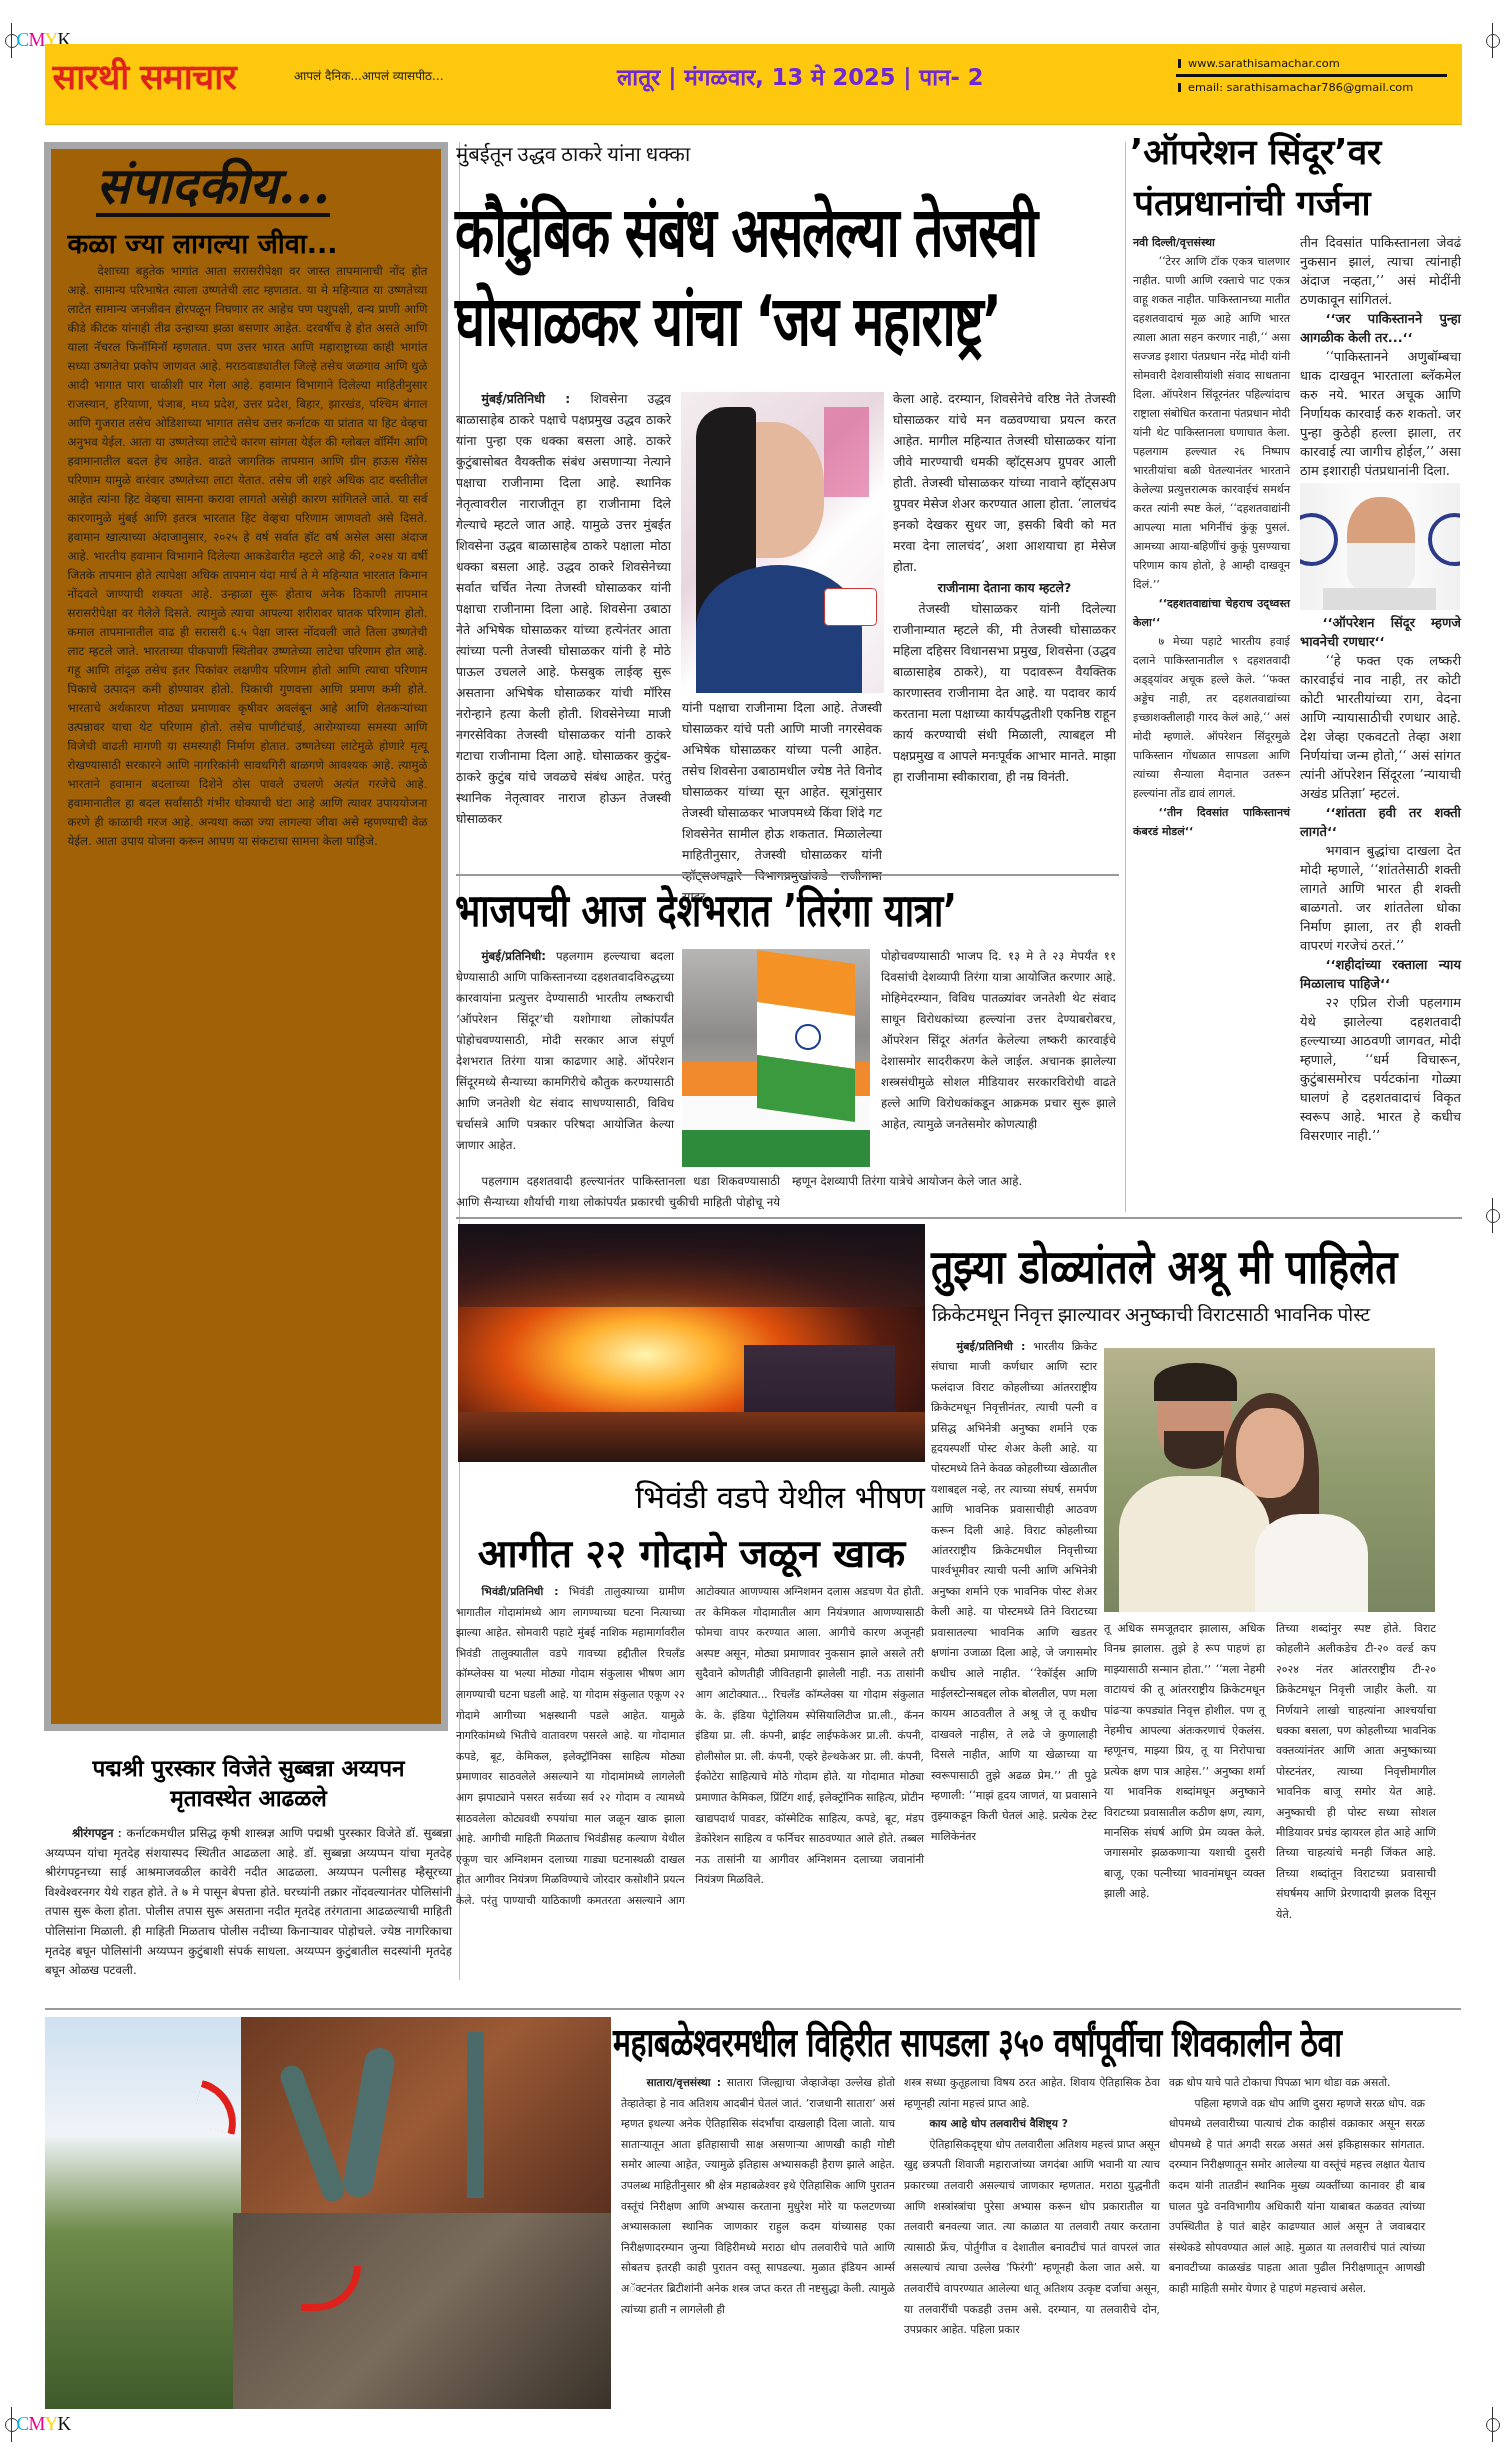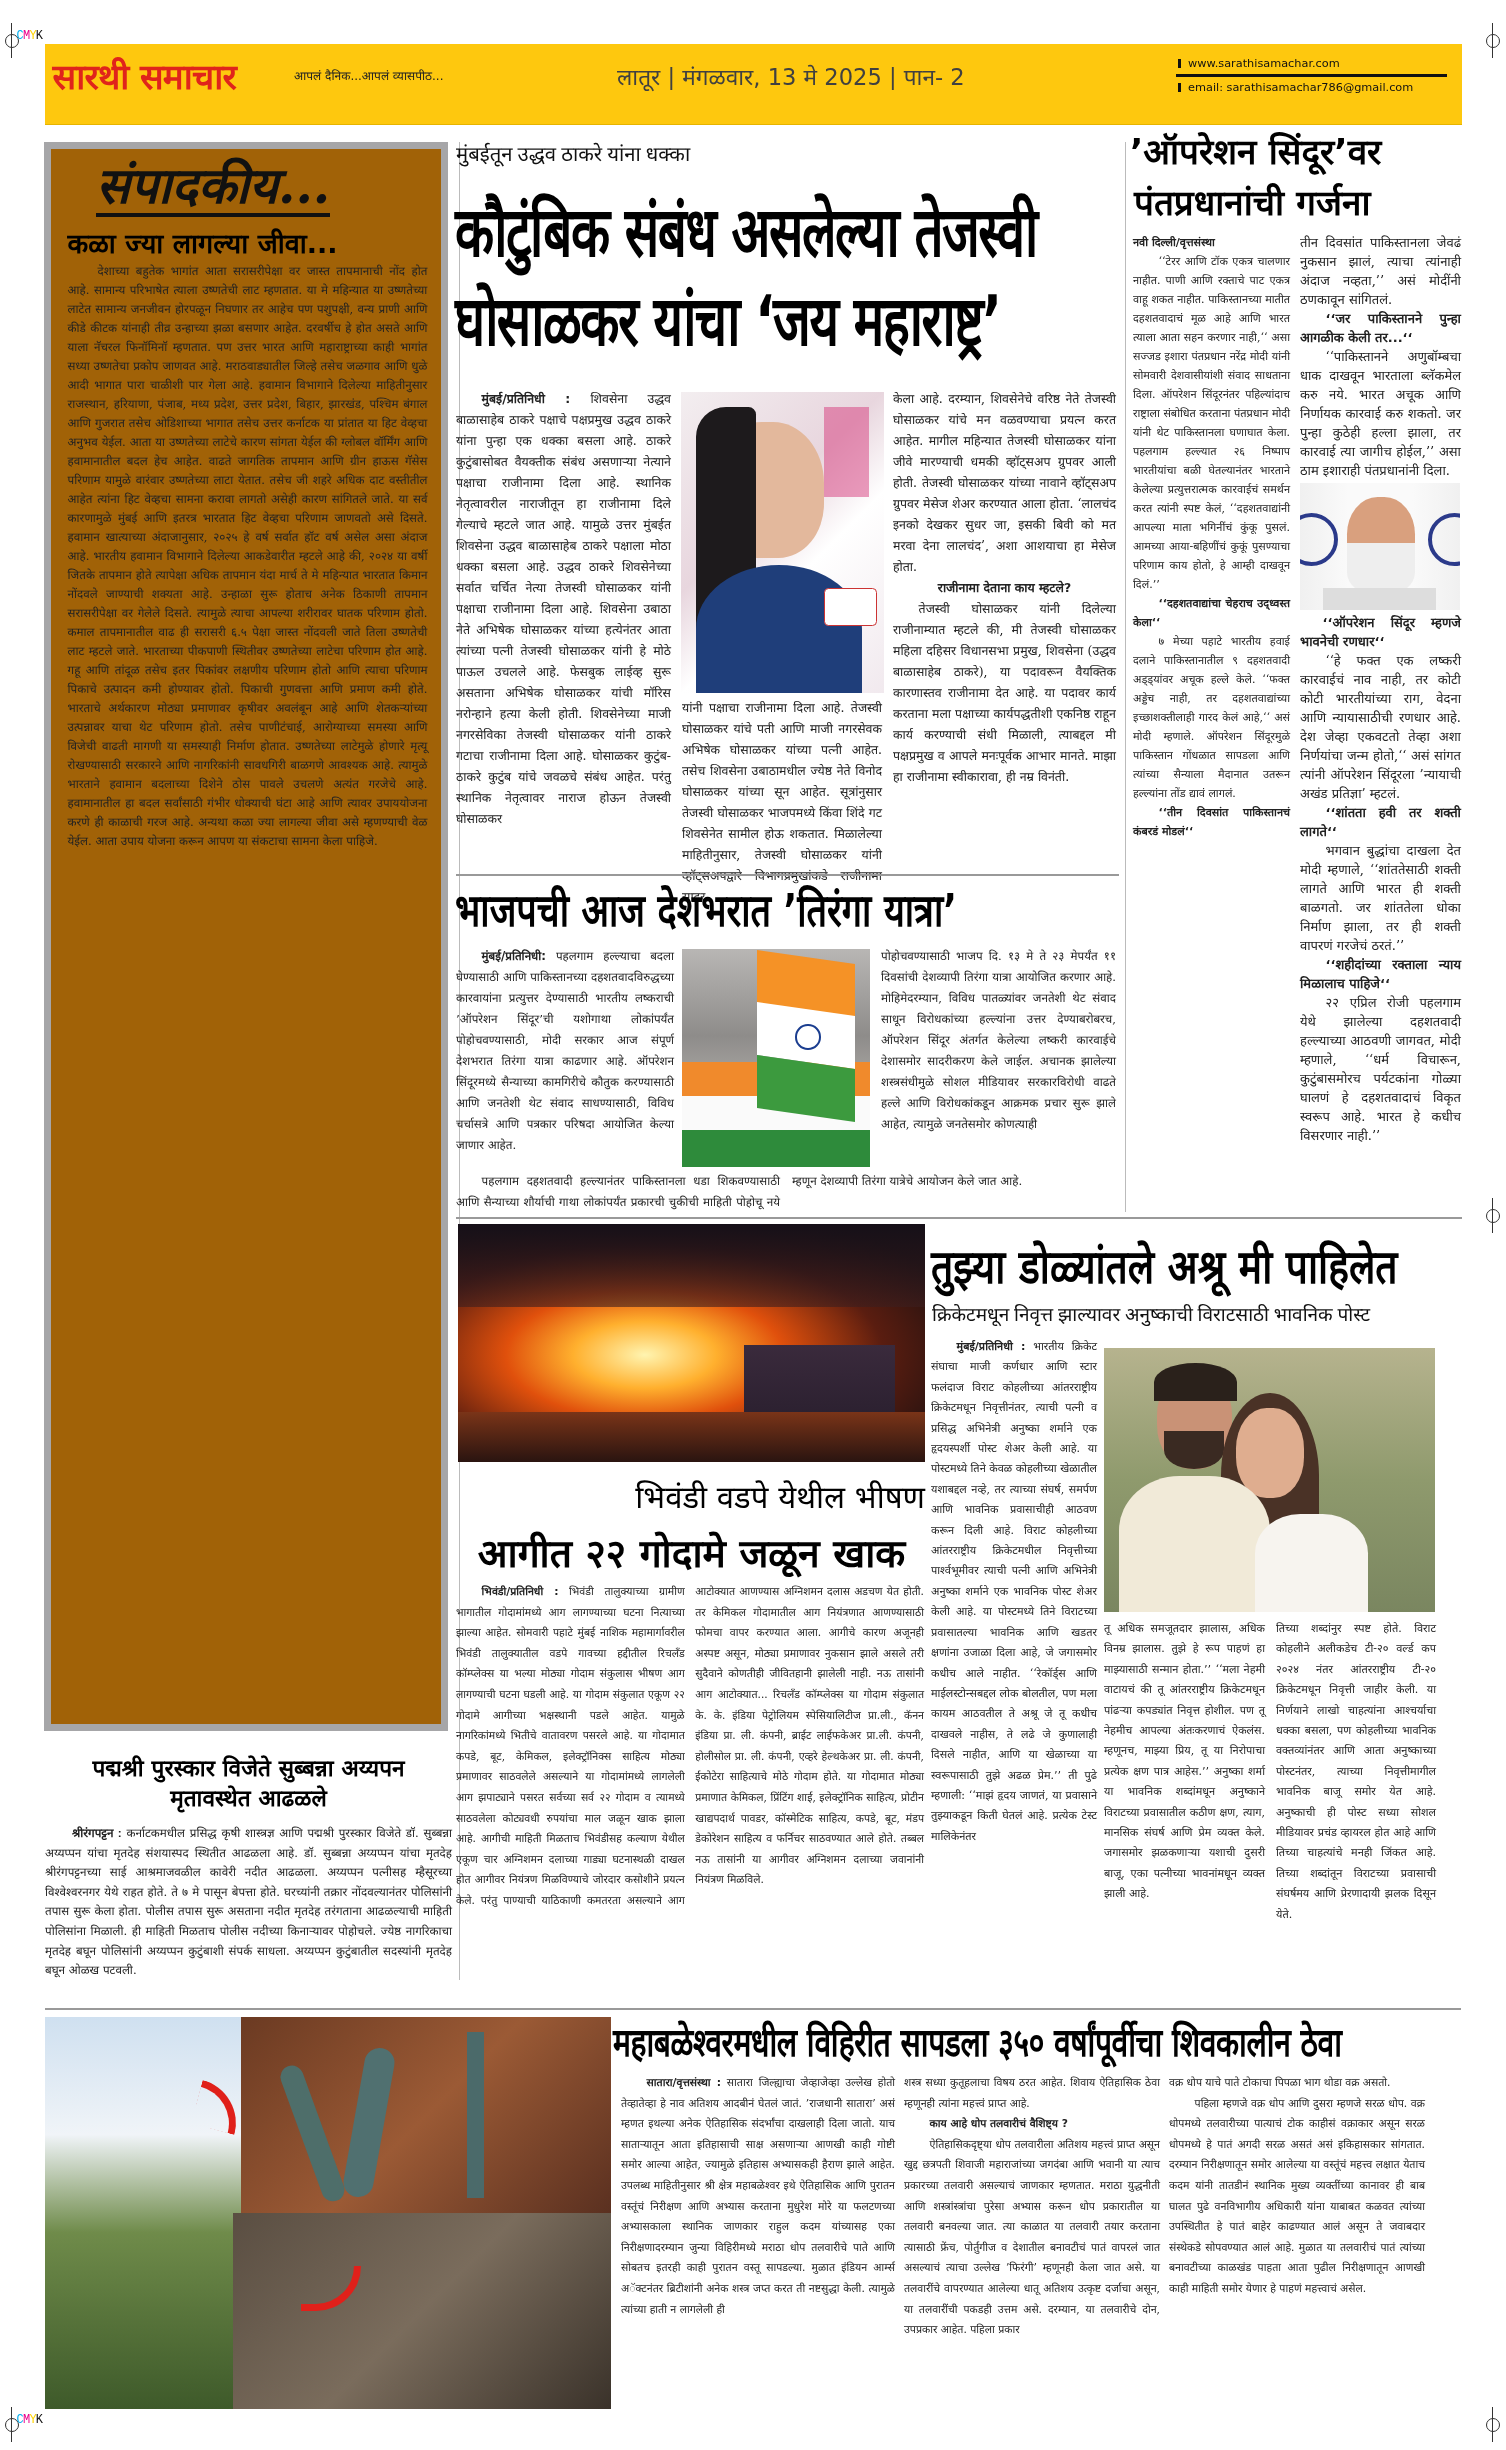--- a/index.html
+++ b/index.html
@@ -9,7 +9,7 @@
 .reg{position:absolute;width:16.6px;height:35px}
 .reg:before{content:"";position:absolute;left:7.5px;top:0;width:0.8px;height:35px;background:#333}
 .reg:after{content:"";position:absolute;left:1.5px;top:11.3px;width:12px;height:12px;border:0.8px solid #333;border-radius:50%}
-.cmyk{position:absolute;font-family:Liberation Mono, monospace;font-size:12px;letter-spacing:-0.8px}
+.cmyk{position:absolute;font-family:Liberation Serif, serif;font-size:19px;letter-spacing:-0.8px}
 .cmyk .c{color:#00aeef}.cmyk .m{color:#ec008c}.cmyk .y{color:#ffd400}.cmyk .k{color:#111}
 .masthead{position:absolute;left:45px;top:44px;width:1417px;height:81px;background:#fec80e;border-bottom:1.5px solid #e6b400}
 .mast-title{position:absolute;left:7.5px;top:7.5px;font-size:35px;font-weight:bold;color:#e0241b;font-family:"DejaVu Sans",sans-serif;letter-spacing:-0.8px}

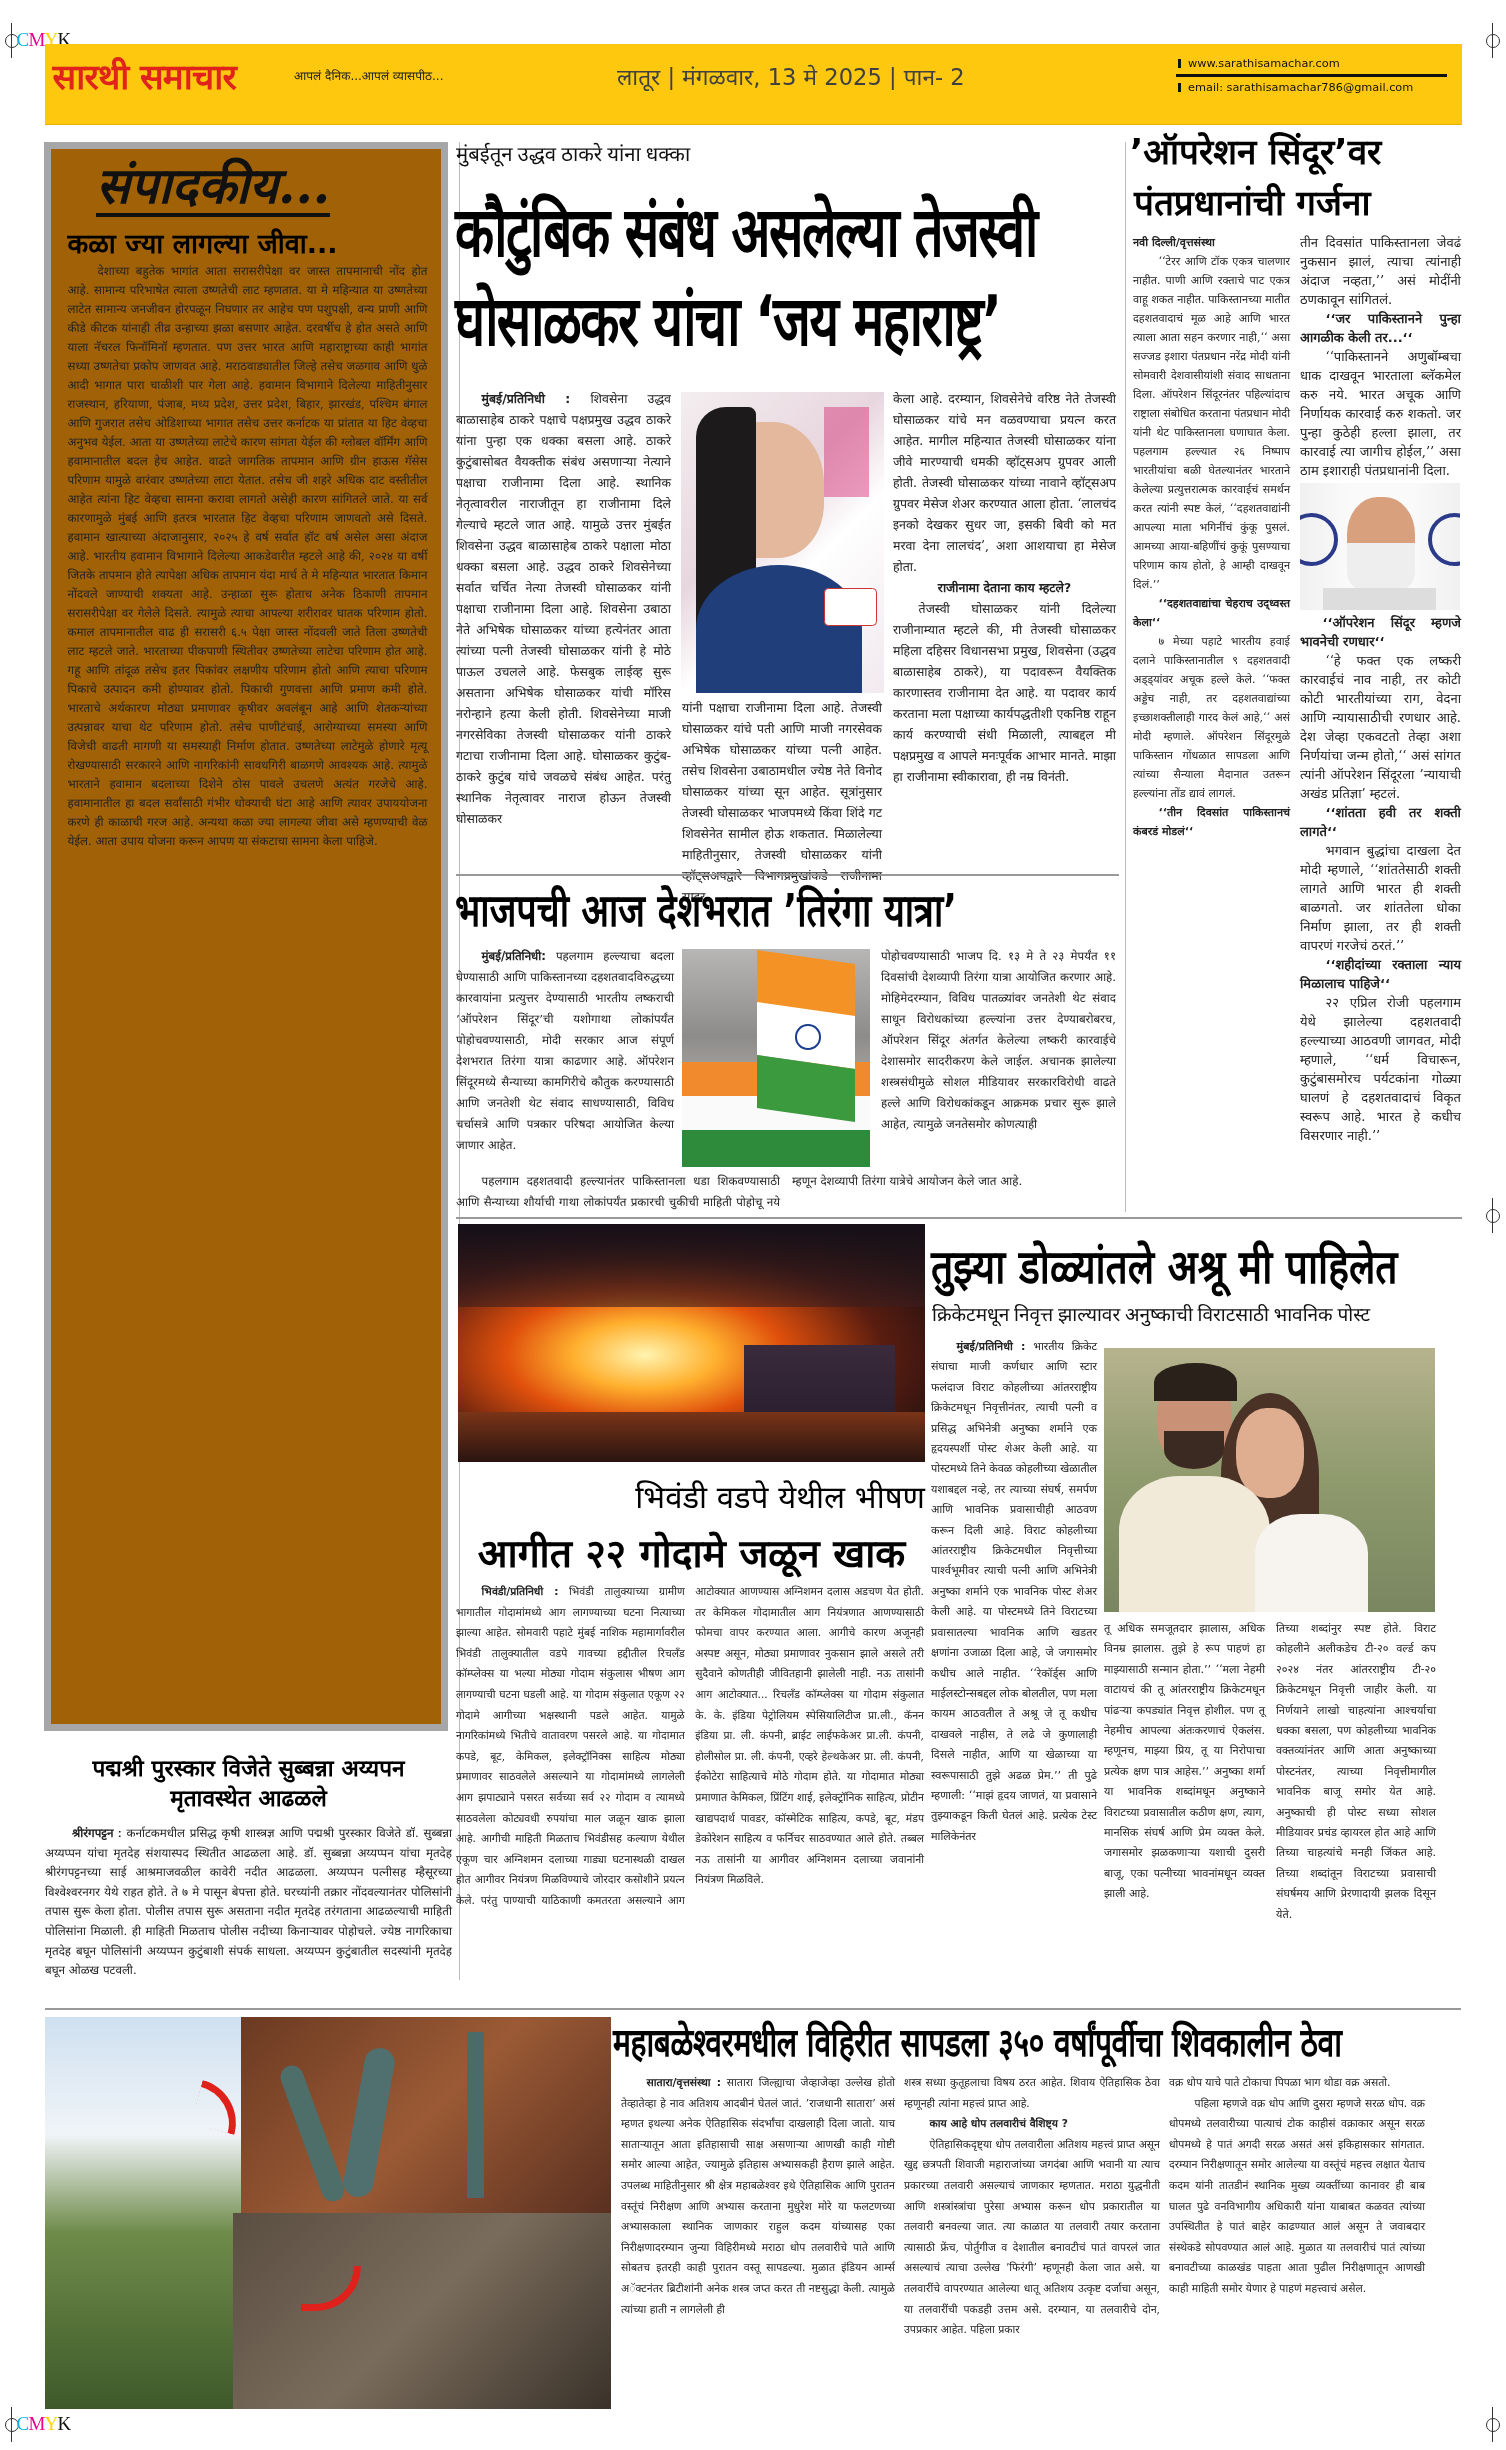--- a/index.html
+++ b/index.html
@@ -14,7 +14,7 @@
 .masthead{position:absolute;left:45px;top:44px;width:1417px;height:81px;background:#fec80e;border-bottom:1.5px solid #e6b400}
 .mast-title{position:absolute;left:7.5px;top:7.5px;font-size:35px;font-weight:bold;color:#e0241b;font-family:"DejaVu Sans",sans-serif;letter-spacing:-0.8px}
 .mast-tag{position:absolute;left:249px;top:22.6px;font-size:12px;color:#222}
-.mast-date{position:absolute;left:572px;top:16.6px;font-size:22.6px;font-weight:normal;color:#404040}
+.mast-date{position:absolute;left:572px;top:16.6px;font-size:22.6px;font-weight:bold;color:#6d28d9}
 .mast-web{position:absolute;right:15px;top:10.5px;width:271px;font-size:11.3px;color:#111}
 .mast-web div{padding:2.3px 0 2.3px 12px;position:relative}
 .mast-web div:before{content:"";position:absolute;left:1.5px;top:4.5px;width:3px;height:9px;background:#111}

